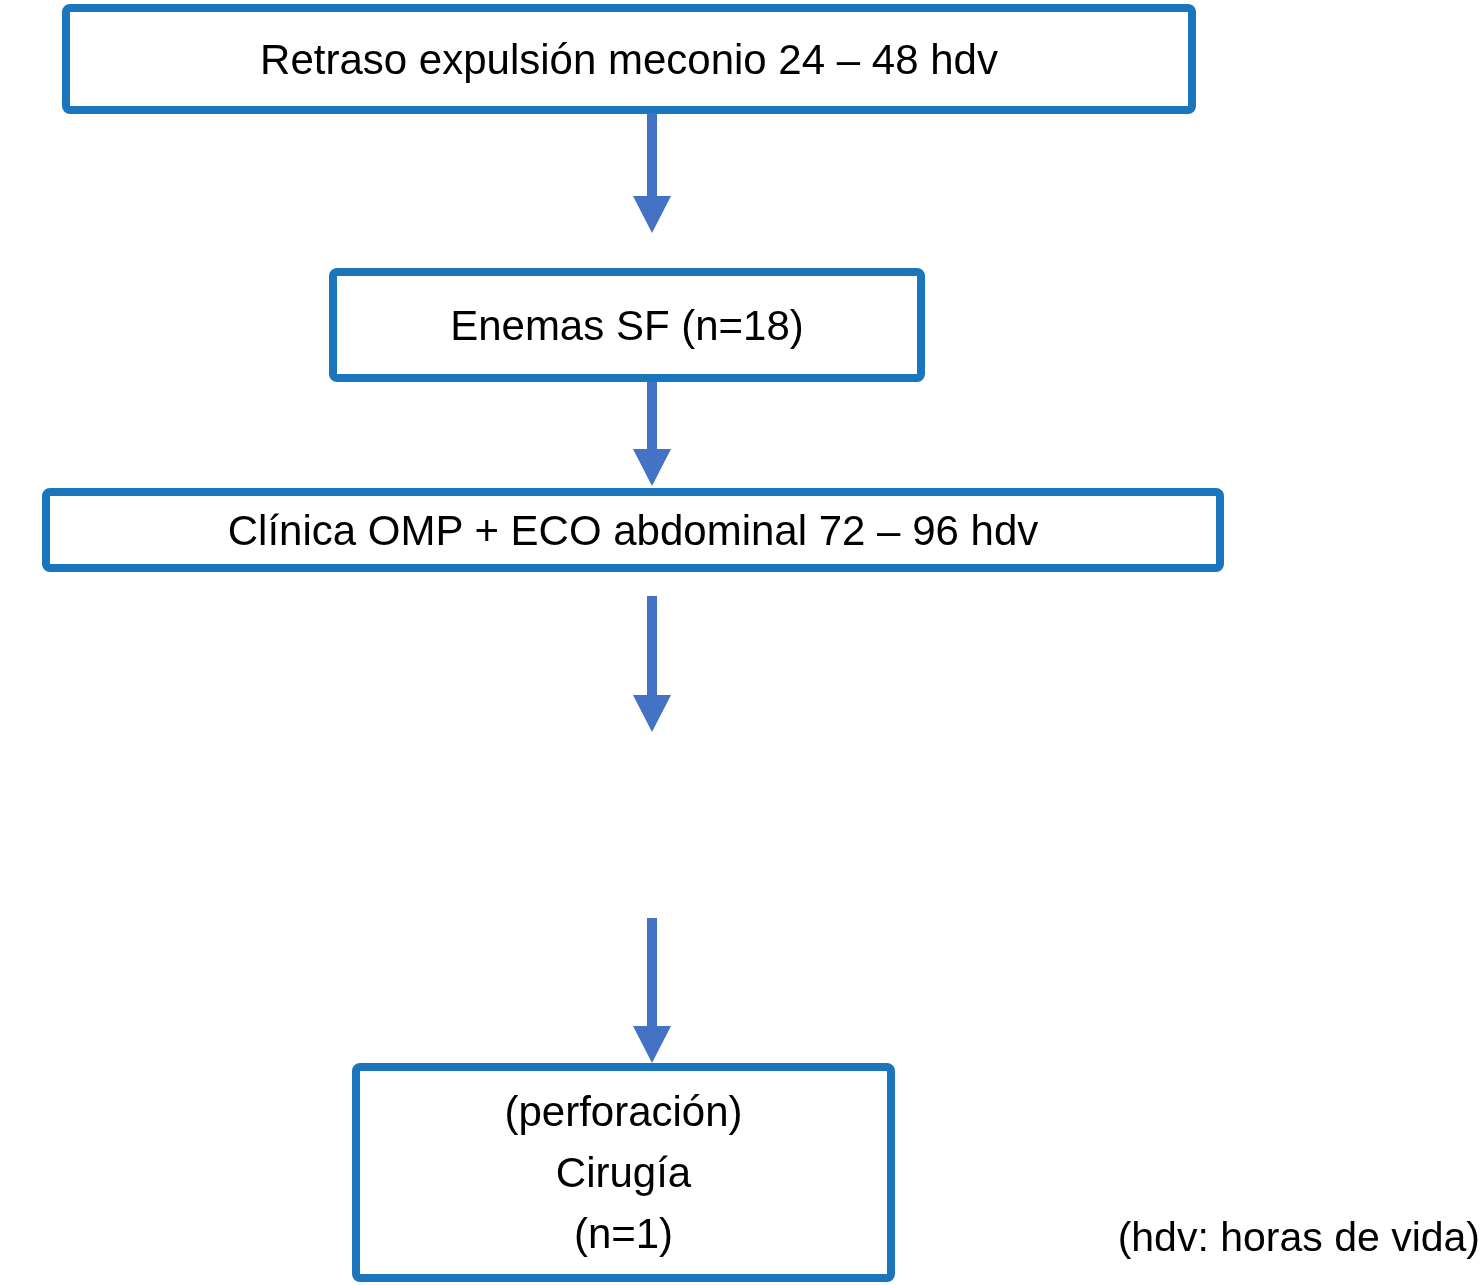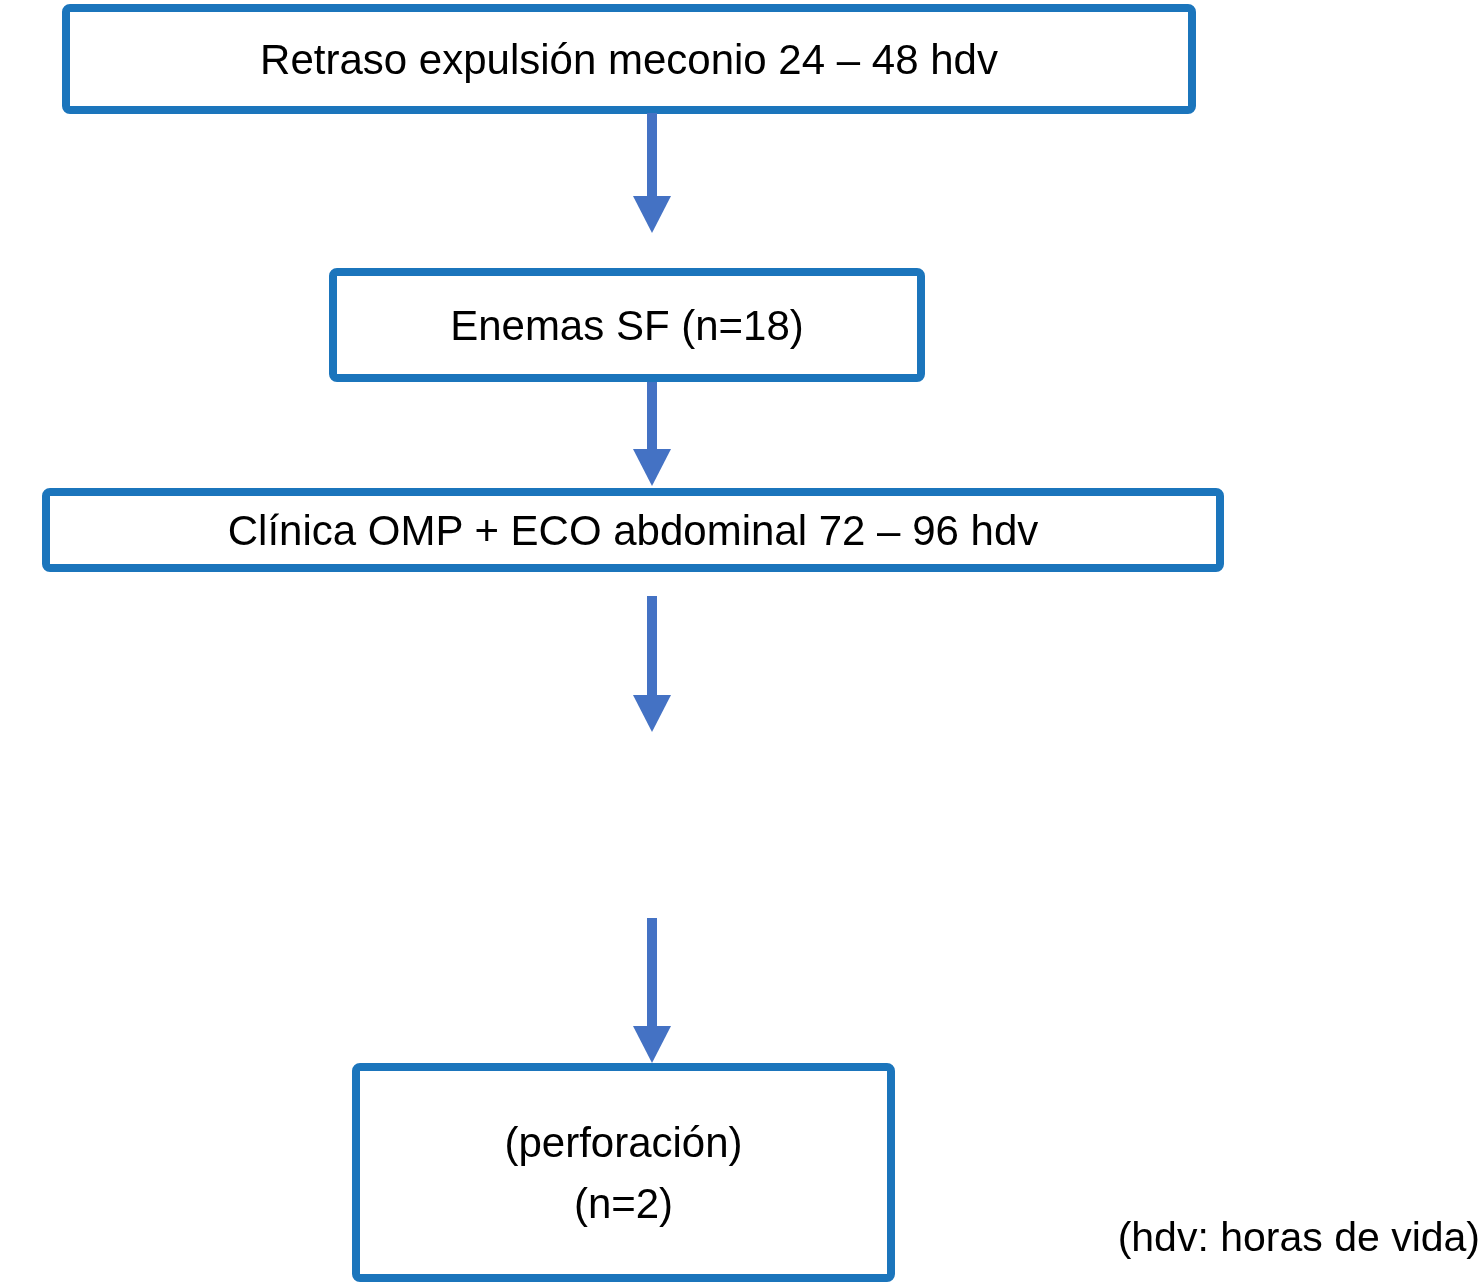--- a/index.html
+++ b/index.html
@@ -118,6 +118,7 @@
 
   <div class="box box5">
     <div class="line">(perforación)</div>
+    <div class="line">Cirugía</div>
     <div class="line">(n=2)</div>
   </div>
 

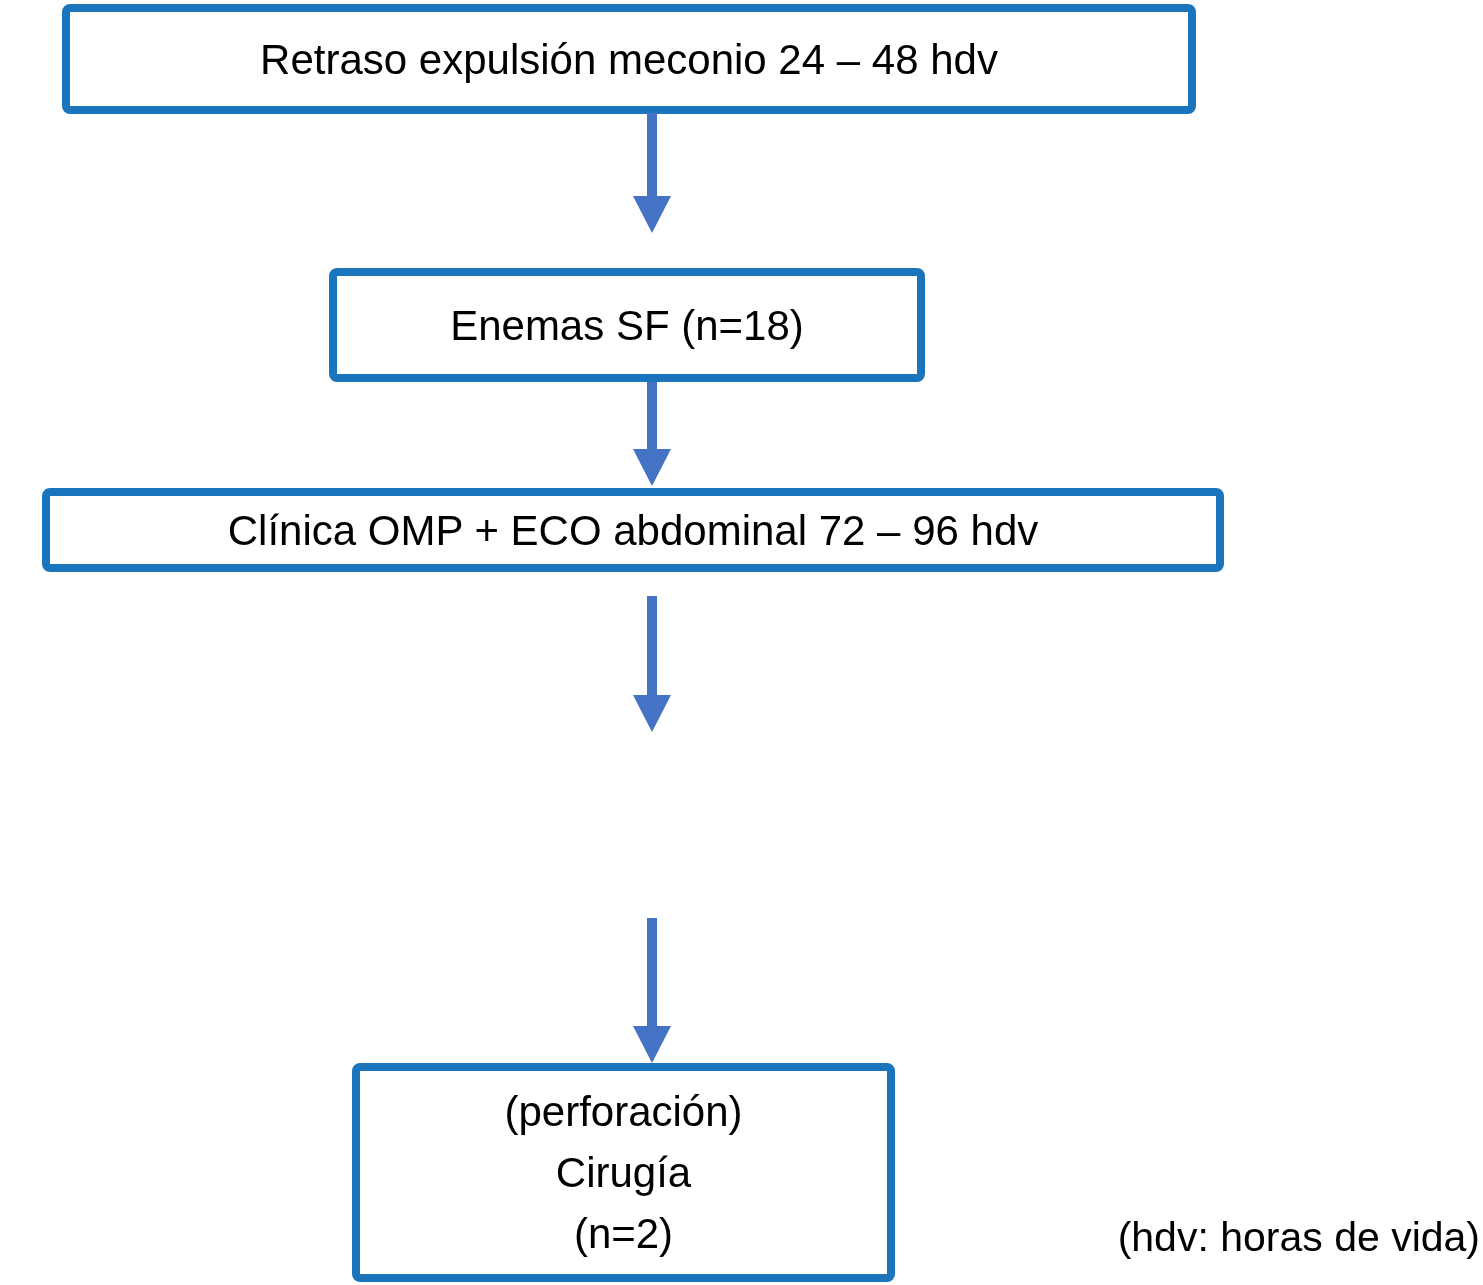--- a/index.html
+++ b/index.html
@@ -119,7 +119,7 @@
   <div class="box box5">
     <div class="line">(perforación)</div>
     <div class="line">Cirugía</div>
-    <div class="line">(n=2)</div>
+    <div class="line">(n=1)</div>
   </div>
 
   <div class="footnote">(hdv: horas de vida)</div>

